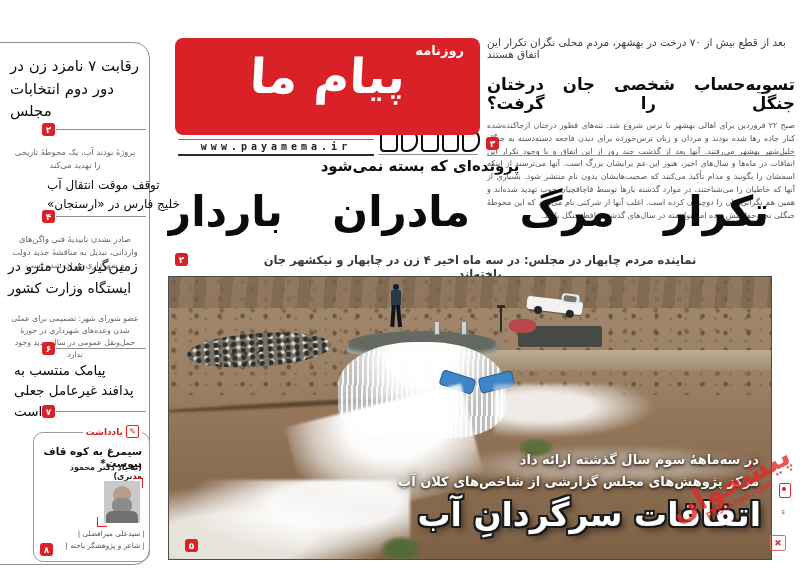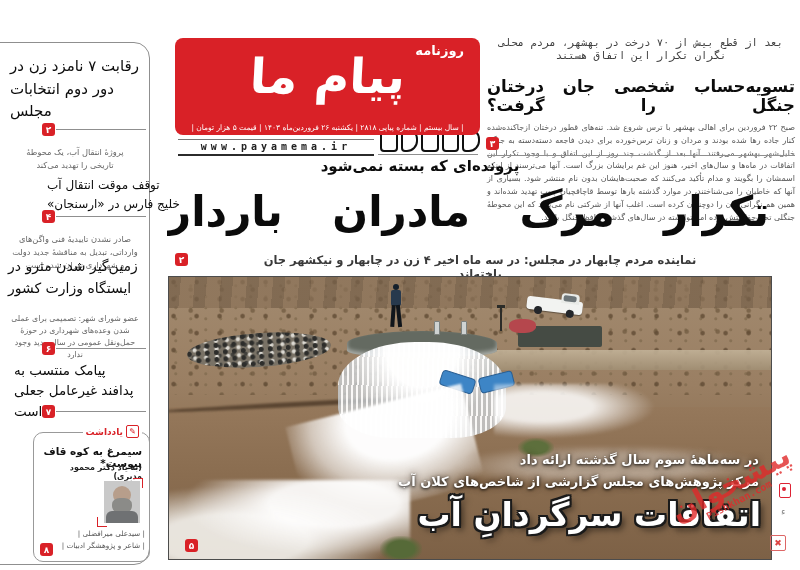--- a/index.html
+++ b/index.html
@@ -32,7 +32,7 @@
 
   
   #ta{left:487px;top:36px;width:308px;}
-  #ta .kick{font-size:10.5px;color:#3d3d3d;text-align:center;font-family:Liberation Mono, monospace;}
+  #ta .kick{font-size:10.5px;color:#3d3d3d;text-align:left;}
   #ta .head{margin-top:15px;font-size:16.5px;font-weight:900;color:#0c0c0c;text-align:justify;text-align-last:justify;}
   #ta .body{margin-top:7px;font-size:8px;line-height:1.6;color:#555;text-align:justify;}
 

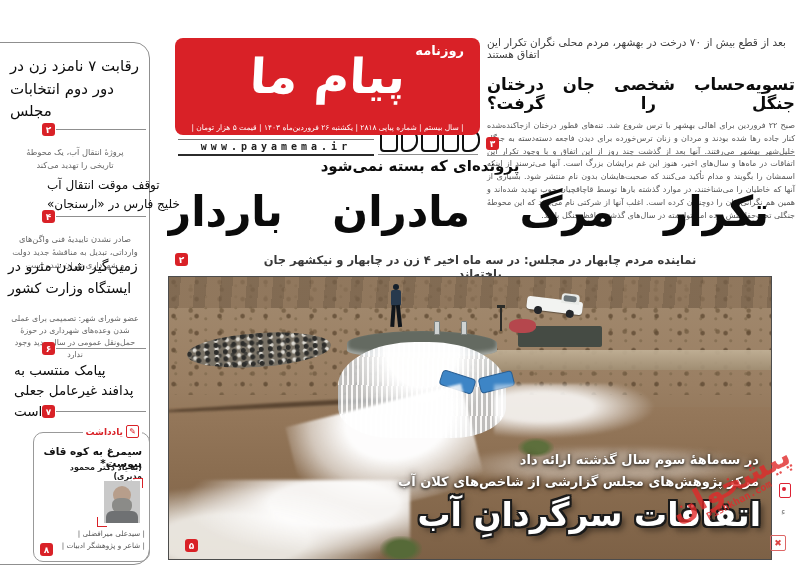--- a/index.html
+++ b/index.html
@@ -151,7 +151,6 @@
 <div id="mast" class="abs">
   <div class="rooz">روزنامه</div>
   <div class="logo">پیام ما</div>
-  <div class="date">| سال بیستم | شماره پیاپی ۲۸۱۸ | یکشنبه ۲۶ فروردین‌ماه ۱۴۰۳ | قیمت ۵ هزار تومان |</div>
 </div>
 <div id="url">www.payamema.ir</div>
 <div id="glyphs">

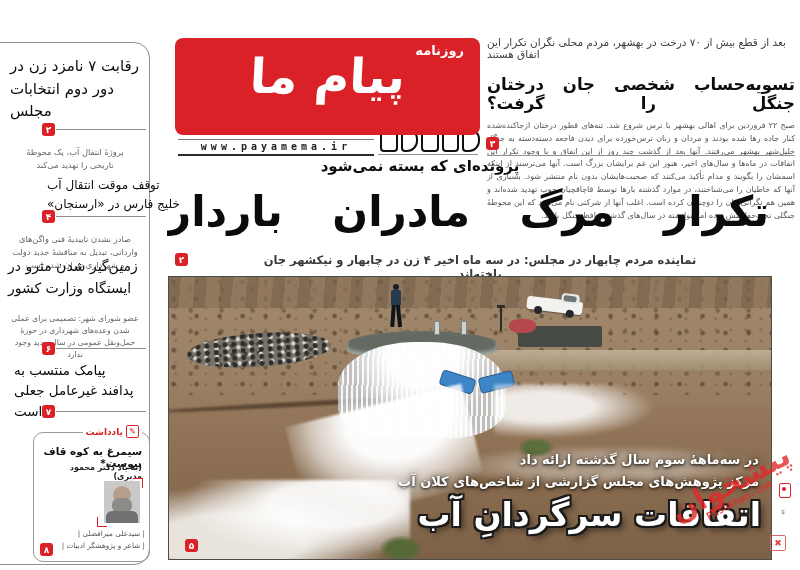--- a/index.html
+++ b/index.html
@@ -224,7 +224,7 @@
 <div class="badge" style="left:42px;top:123px;">۲</div>
 <div class="rule" style="left:56px;top:129px;width:90px;"></div>
 
-<div id="s2k" class="sb-kick">پروژهٔ انتقال آب، یک محوطهٔ تاریخی را تهدید می‌کند</div>
+<div id="s2k" class="sb-kick">پروژهٔ بودند آب، یک محوطهٔ تاریخی را تهدید می‌کند</div>
 <div id="s2h" class="sb-head">توقف موقت انتقال آب خلیج فارس در «ارسنجان»</div>
 <div class="badge" style="left:42px;top:210px;">۴</div>
 <div class="rule" style="left:56px;top:216px;width:90px;"></div>

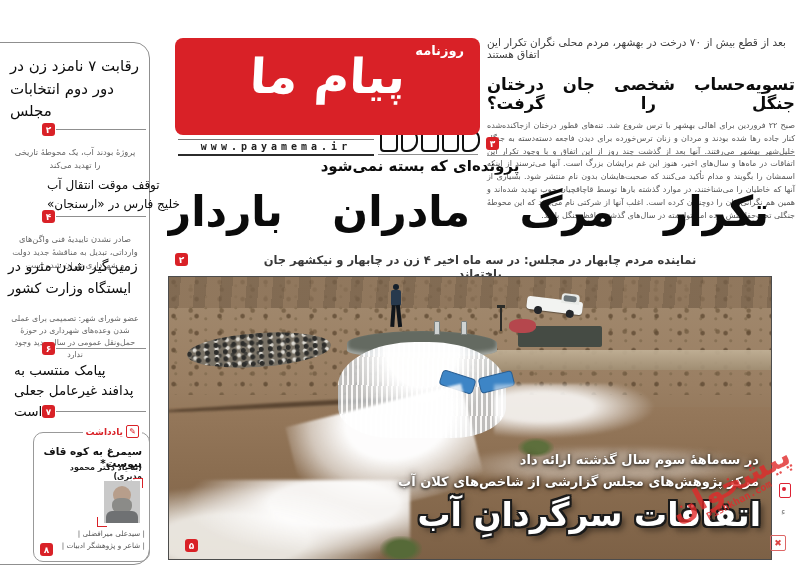--- a/index.html
+++ b/index.html
@@ -254,7 +254,7 @@
   <div class="br1"></div>
   <div class="br2"></div>
   <div class="na">| سیدعلی میرافضلی |</div>
-  <div class="nr">| شاعر و پژوهشگر ادبیات |</div>
+  <div class="nr">| شاعر و پژوهشگر باخته |</div>
 </div>
 <div class="badge" style="left:40px;top:543px;">۸</div>
 

